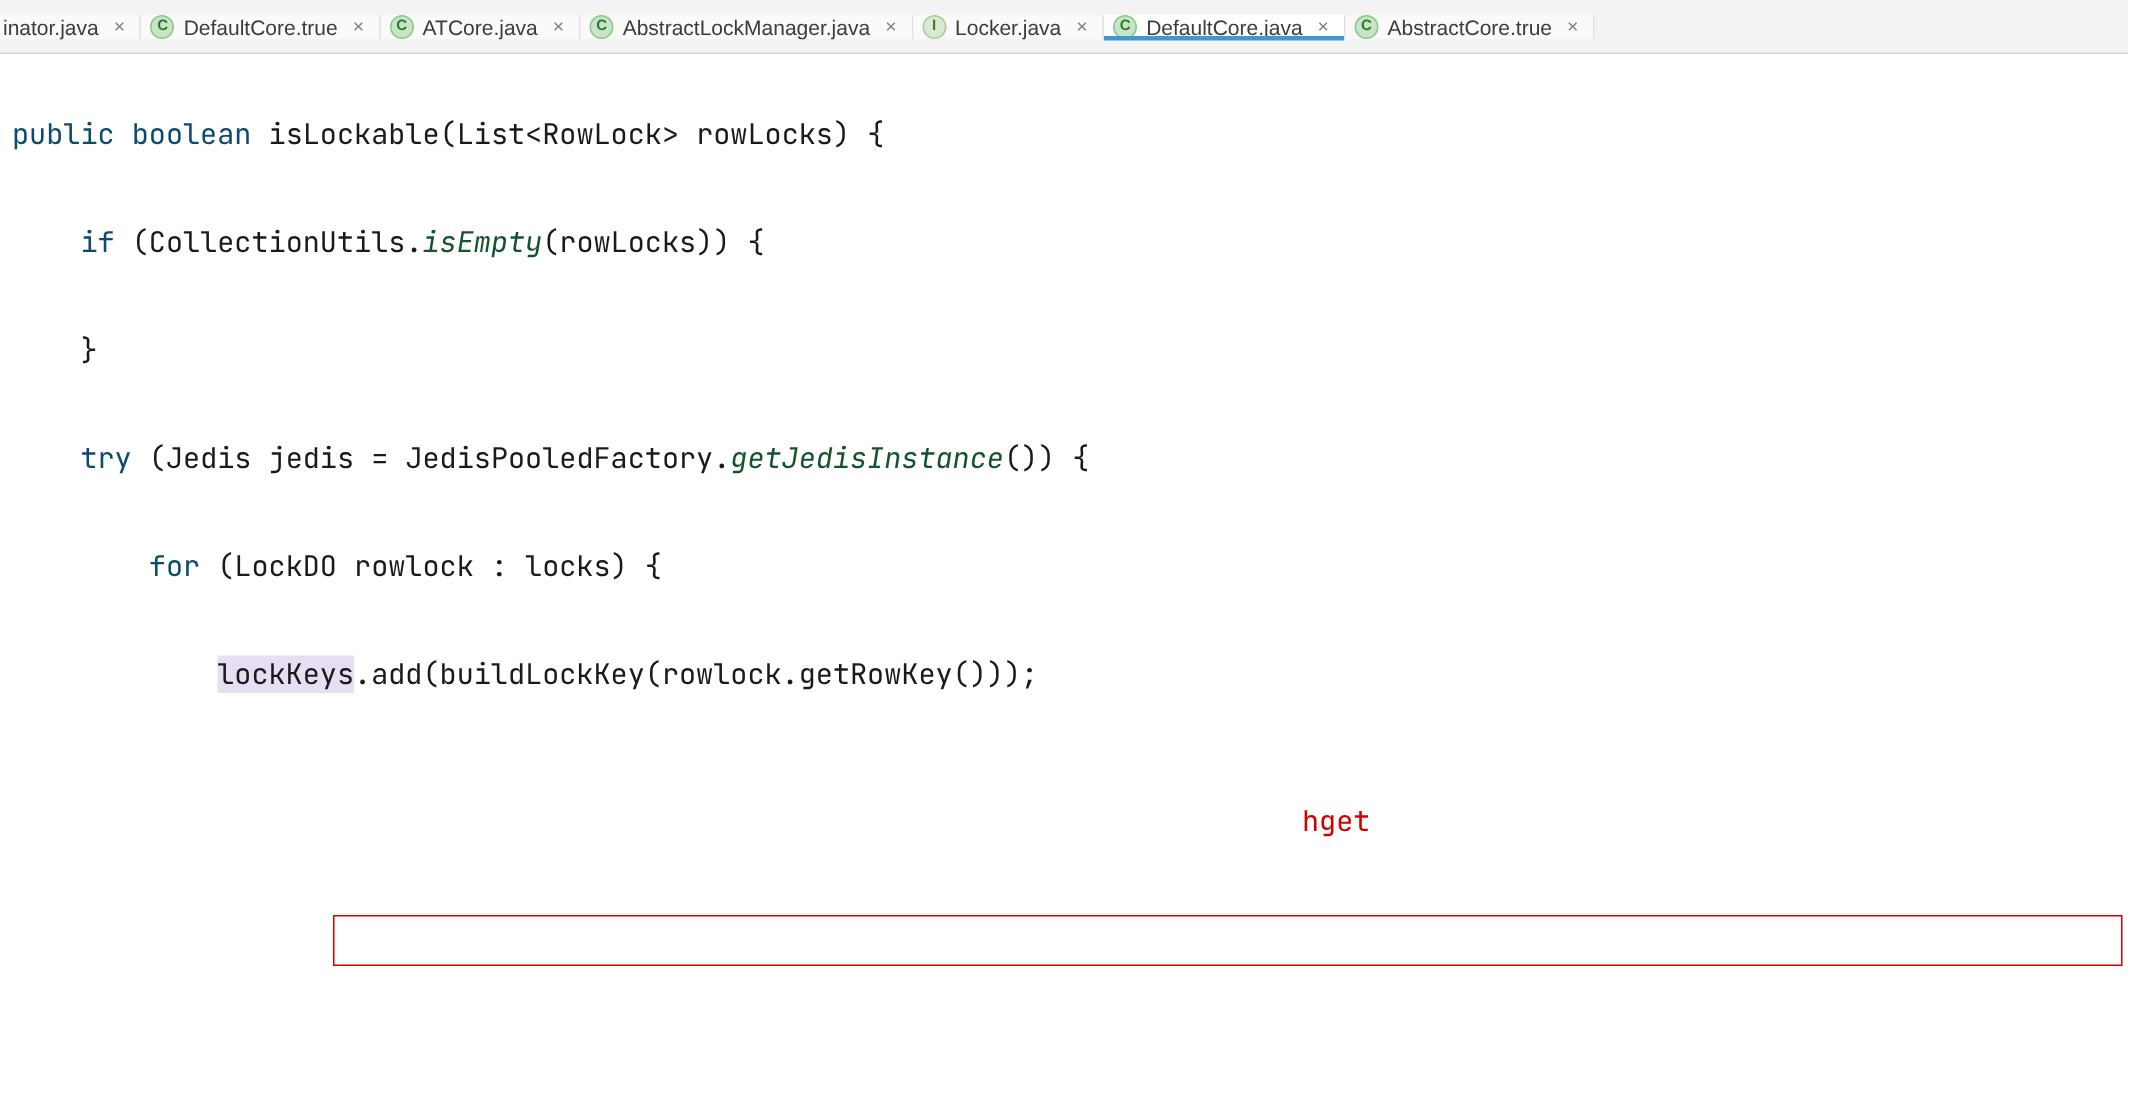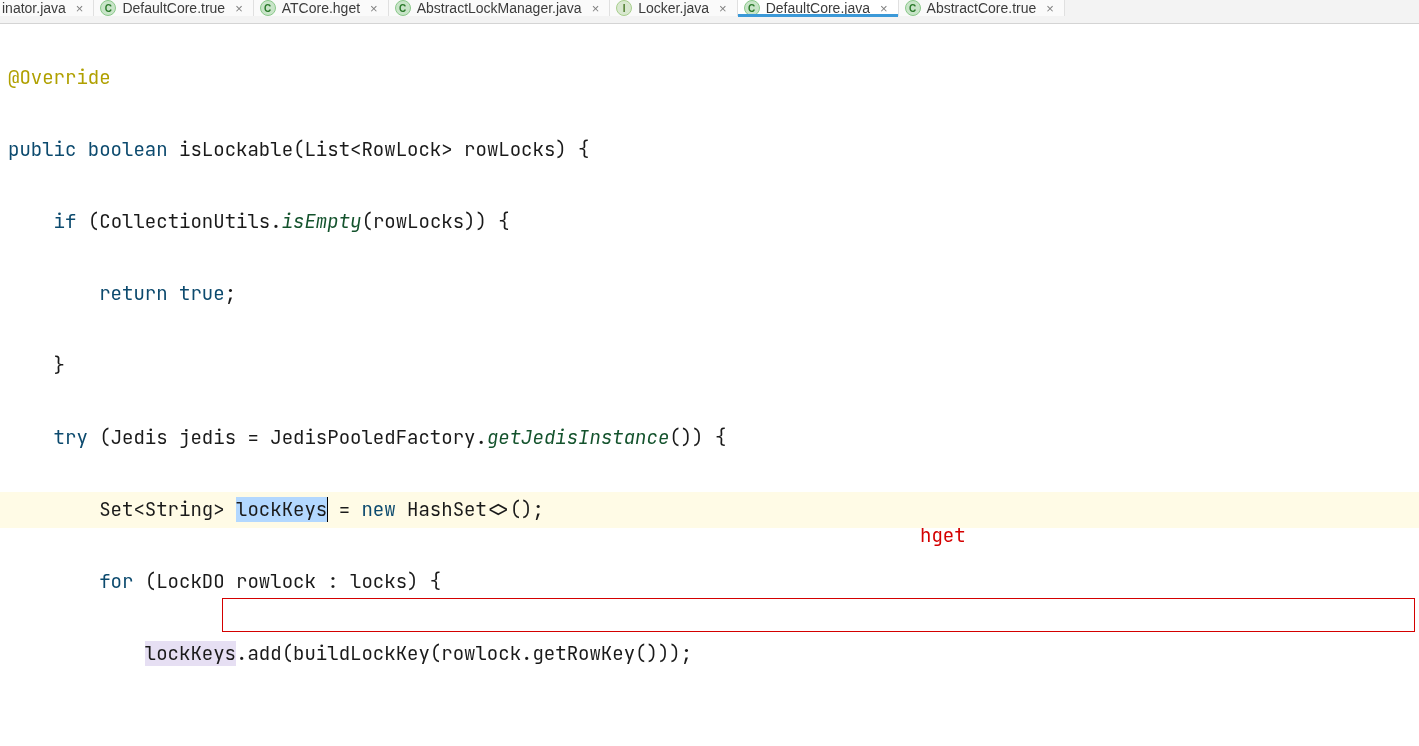--- a/index.html
+++ b/index.html
@@ -6,7 +6,7 @@
   html, body { width: 1419px; height: 746px; font-family: "Segoe UI", Arial, sans-serif; background: #fff; overflow: hidden; }
 
   
-  .tabs { display: flex; align-items: flex-start; height: 24px; border-bottom: 1px solid #d4d4d4; background: #f3f3f3; font-size: 14px; color: #3c3c3c; overflow: hidden; }
+  .tabs { display: flex; align-items: center; height: 36px; border-bottom: 1px solid #d4d4d4; background: #f3f3f3; font-size: 14px; color: #3c3c3c; overflow: hidden; }
   .tab { display: flex; align-items: center; padding: 0 8px 0 6px; gap: 6px; border-right: 1px solid #e0e0e0; background: #fafafa; cursor: pointer; position: relative; white-space: nowrap; }
   .tab.active { background: #ffffff; }
   .tab.active::after { content:""; position:absolute; left:0; right:0; bottom:-1px; height:3px; background:#3b99d8; }

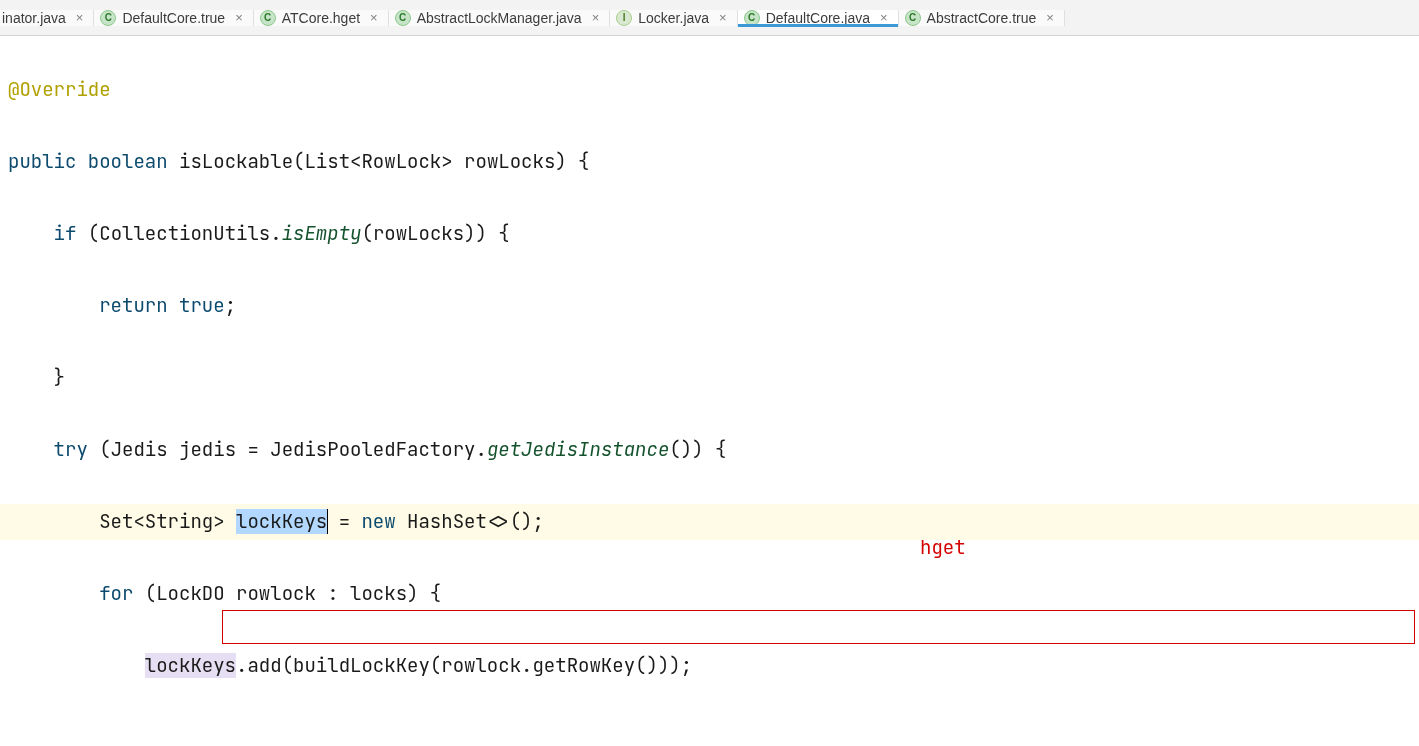--- a/index.html
+++ b/index.html
@@ -54,7 +54,7 @@
 
   <div class="tab">
     <span class="file-icon fi-class">C</span>
-    <span class="tab-label">ATCore.hget</span>
+    <span class="tab-label">ATCore.java</span>
     <span class="close">×</span>
   </div>
 

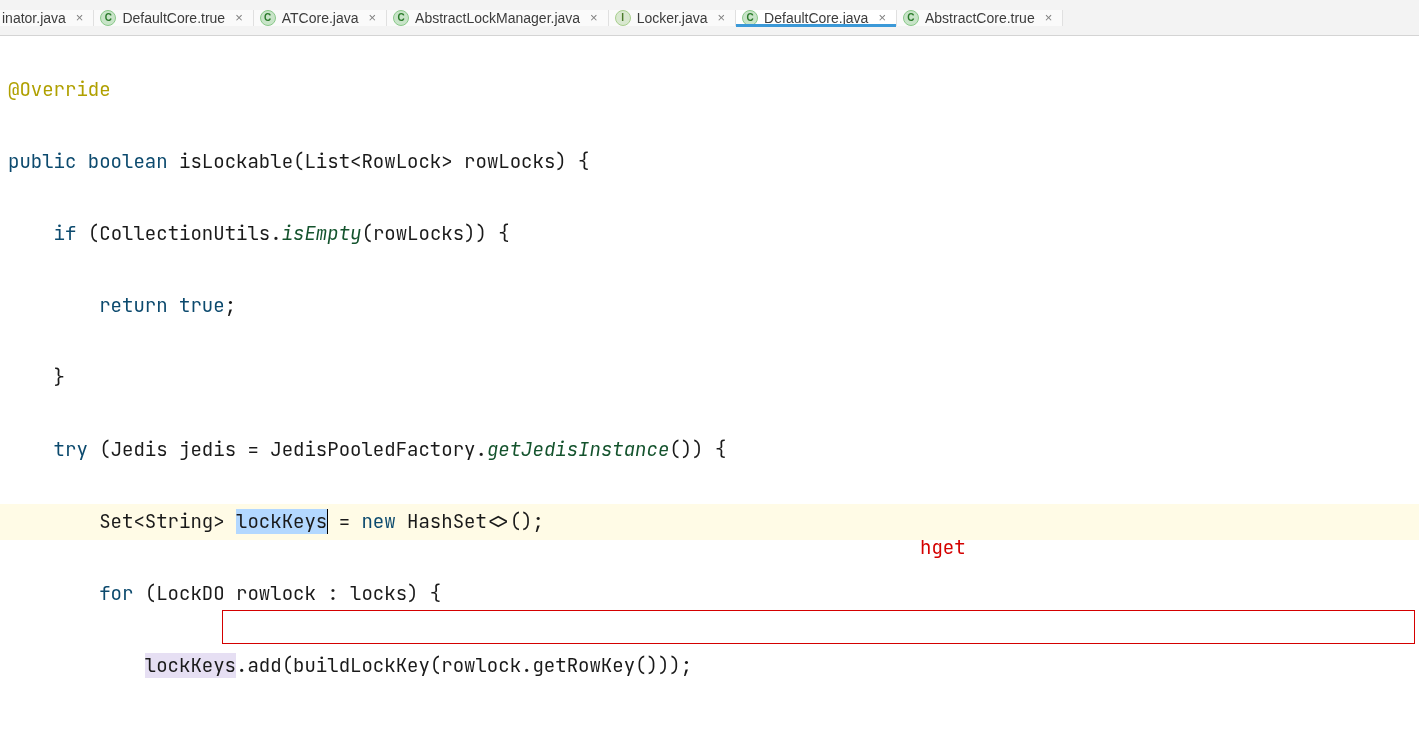--- a/index.html
+++ b/index.html
@@ -84,7 +84,6 @@
 </div>
 
 <div class="editor">
-<div class="line"><span class="ann">@Override</span></div>
 <div class="line"><span class="kw">public</span> <span class="kw">boolean</span> <span class="name">isLockable</span>(<span class="name">List</span>&lt;<span class="name">RowLock</span>&gt; <span class="name">rowLocks</span>) {</div>
 <div class="line">    <span class="kw">if</span> (<span class="name">CollectionUtils</span>.<span class="stat">isEmpty</span>(<span class="name">rowLocks</span>)) {</div>
 <div class="line">        <span class="kw">return</span> <span class="kw">true</span>;</div>

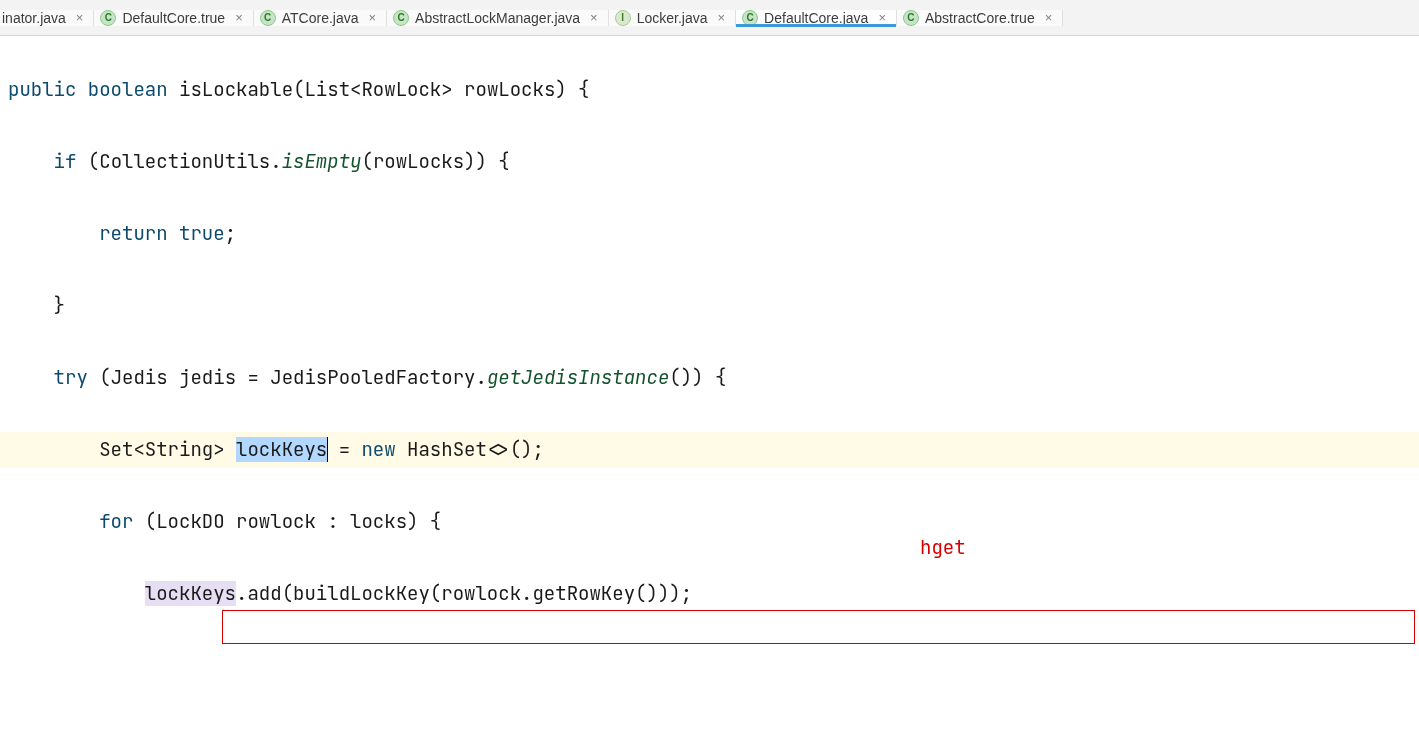--- a/index.html
+++ b/index.html
@@ -86,7 +86,6 @@
 <div class="editor">
 <div class="line"><span class="kw">public</span> <span class="kw">boolean</span> <span class="name">isLockable</span>(<span class="name">List</span>&lt;<span class="name">RowLock</span>&gt; <span class="name">rowLocks</span>) {</div>
 <div class="line">    <span class="kw">if</span> (<span class="name">CollectionUtils</span>.<span class="stat">isEmpty</span>(<span class="name">rowLocks</span>)) {</div>
-<div class="line">        <span class="kw">return</span> <span class="kw">true</span>;</div>
 <div class="line">    }</div>
 <div class="line">    <span class="kw">try</span> (<span class="name">Jedis</span> <span class="name">jedis</span> = <span class="name">JedisPooledFactory</span>.<span class="stat">getJedisInstance</span>()) {</div>
 <div class="line hl">        <span class="name">Set</span>&lt;<span class="name">String</span>&gt; <span class="sel-bg caret-after">lockKeys</span> = <span class="kw">new</span> <span class="name">HashSet</span>&lt;&gt;();</div>

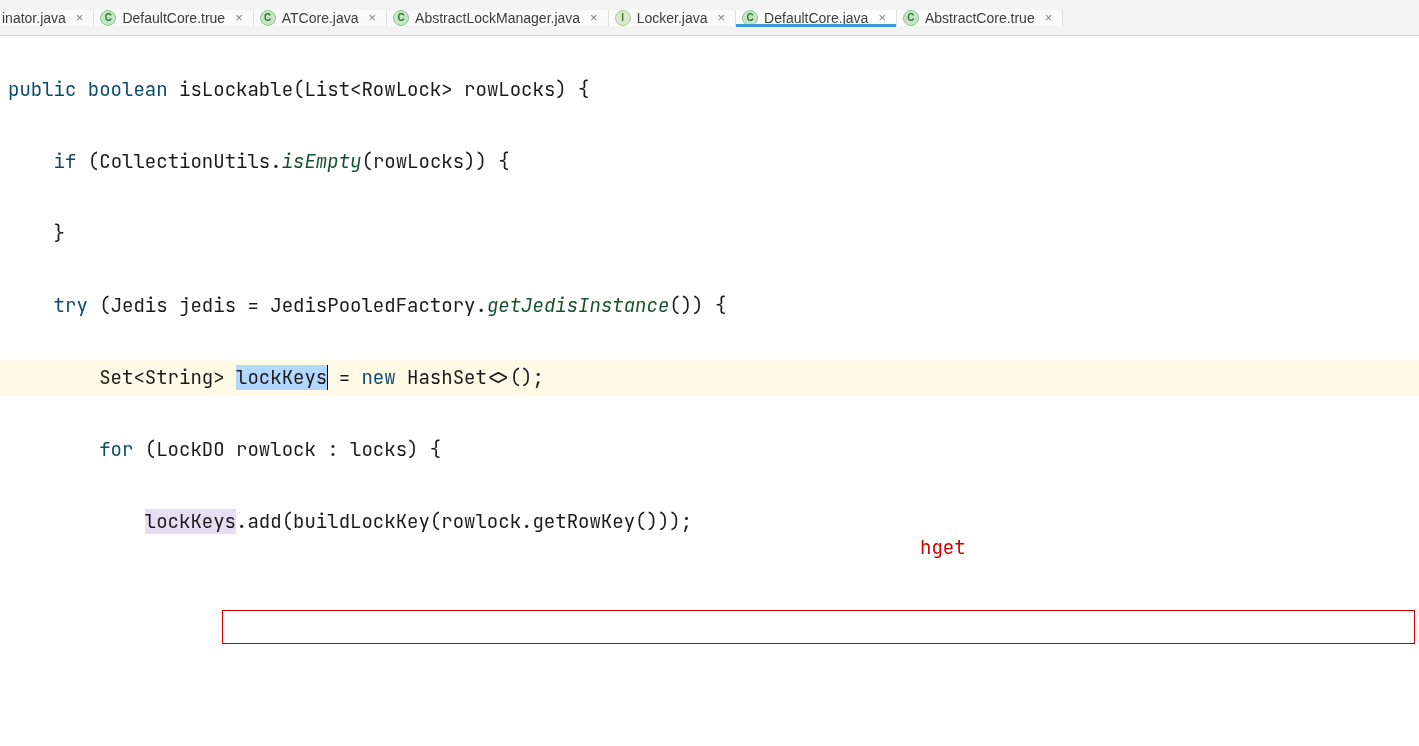--- a/index.html
+++ b/index.html
@@ -88,7 +88,6 @@
 <div class="line">    <span class="kw">if</span> (<span class="name">CollectionUtils</span>.<span class="stat">isEmpty</span>(<span class="name">rowLocks</span>)) {</div>
 <div class="line">    }</div>
 <div class="line">    <span class="kw">try</span> (<span class="name">Jedis</span> <span class="name">jedis</span> = <span class="name">JedisPooledFactory</span>.<span class="stat">getJedisInstance</span>()) {</div>
-<div class="line hl">        <span class="name">Set</span>&lt;<span class="name">String</span>&gt; <span class="sel-bg caret-after">lockKeys</span> = <span class="kw">new</span> <span class="name">HashSet</span>&lt;&gt;();</div>
 <div class="line">        <span class="kw">for</span> (<span class="name">LockDO</span> <span class="name">rowlock</span> : <span class="name">locks</span>) {</div>
 <div class="line">            <span class="occ">lockKeys</span>.<span class="name">add</span>(<span class="name">buildLockKey</span>(<span class="name">rowlock</span>.<span class="name">getRowKey</span>()));</div>
 

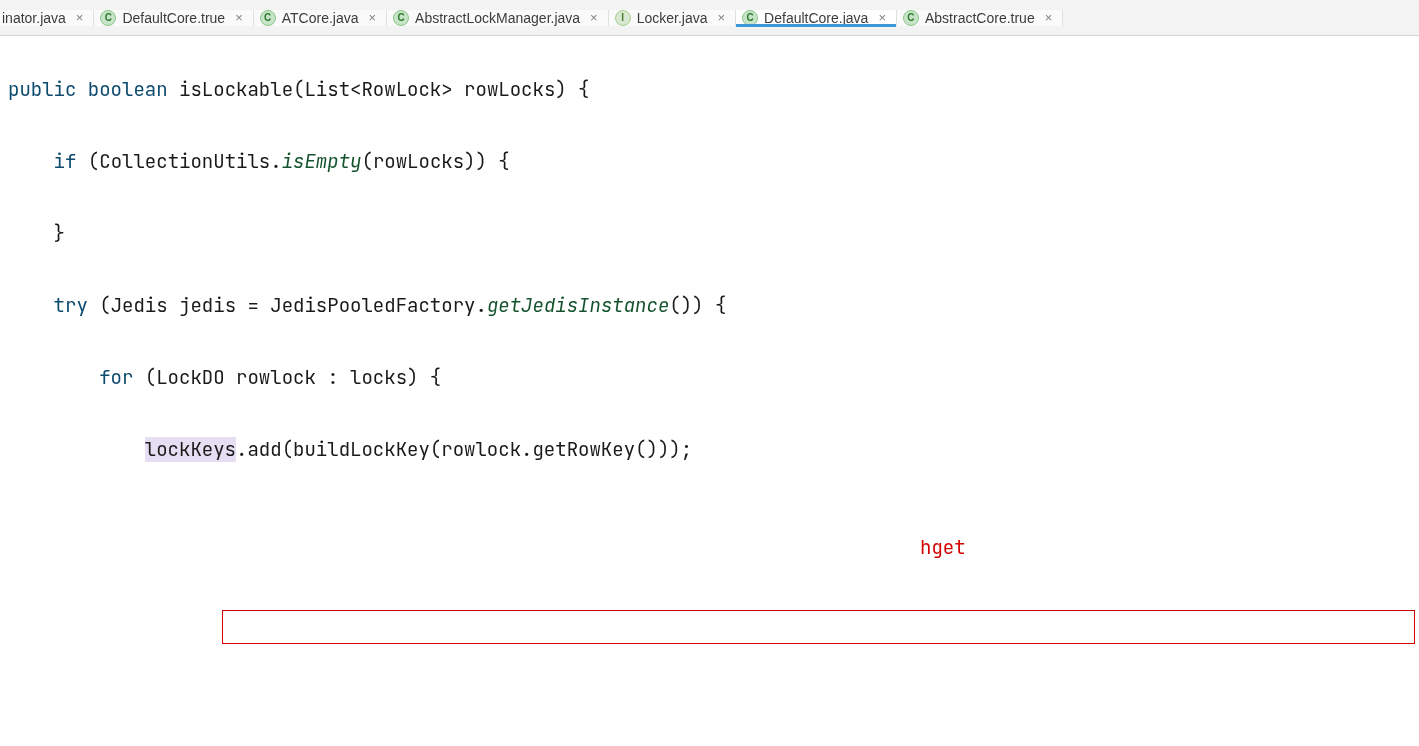--- a/index.html
+++ b/index.html
@@ -102,7 +102,7 @@
 
 
   
-  <div class="annot" style="top:494px; left:920px;">hget</div>
+  <div class="annot" style="top:494px; left:868px;">hget</div>
   
   <div class="big-red-box" style="top:574px; left:222px; width:1193px; height:34px;"></div>
 </div>

